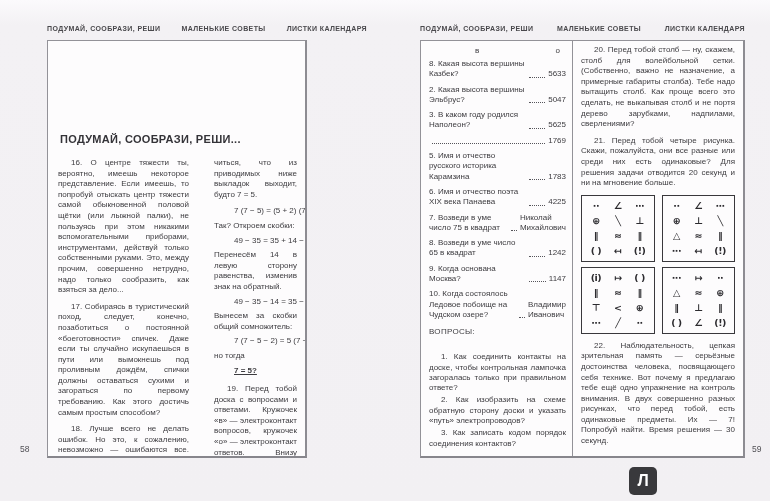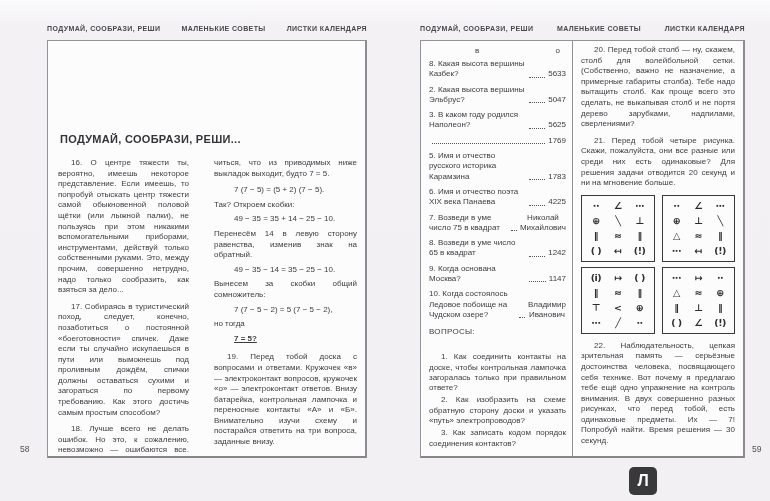--- a/index.html
+++ b/index.html
@@ -36,7 +36,7 @@
   .qa-q{flex:0 1 auto;max-width:97px;min-width:0;}
   .qa-dots{flex:1 1 6px;border-bottom:1px dotted #55545a;align-self:flex-end;
     margin:0 3px 2px;min-width:6px;}
-  .qa-a{flex:none;white-space:pre-line;text-align:center;align-self:flex-end;}
+  .qa-a{flex:none;white-space:pre-line;text-align:left;align-self:flex-end;}
   .q-title{font-size:8px;letter-spacing:0.3px;margin:7px 0 16px;}
   p.qp{font-size:8px;line-height:10.3px;text-align:justify;margin:0 0 2px;text-indent:12px;}
   .grids{display:grid;grid-template-columns:1fr 1fr;gap:5px 7px;margin:4px 0 7px;}

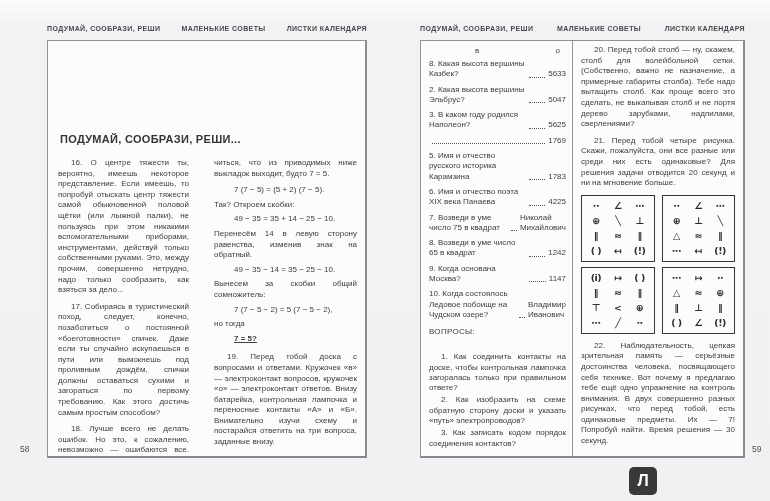--- a/index.html
+++ b/index.html
@@ -14,7 +14,7 @@
   .page{position:absolute;top:40px;height:418px;box-sizing:border-box;
     background:#fdfcfd;border:1px solid #939298;border-bottom:2px solid #87868c;
     border-right:2px solid #8d8c92;overflow:hidden;}
-  .page-left{left:47px;width:320px;padding:0 8px 0 10px;}
+  .page-left{left:47px;width:260px;padding:0 8px 0 10px;}
   .page-right{left:420px;width:325px;padding:0;}
   .lp-title{margin:92px 0 13px 2px;font-size:11px;font-weight:bold;letter-spacing:0.3px;color:#343338;}
   .cols{display:flex;gap:25px;}

